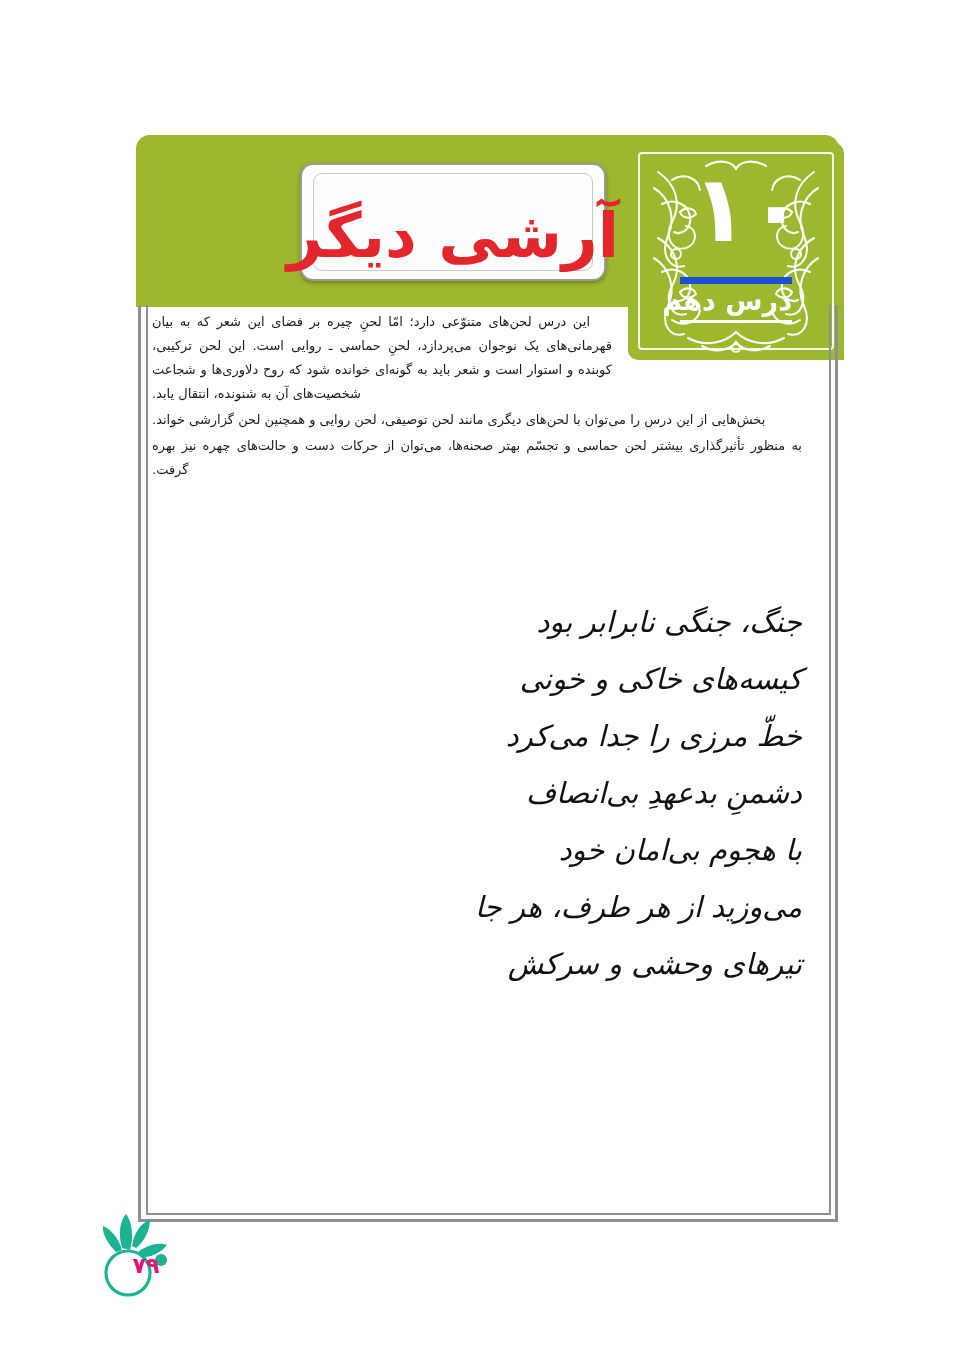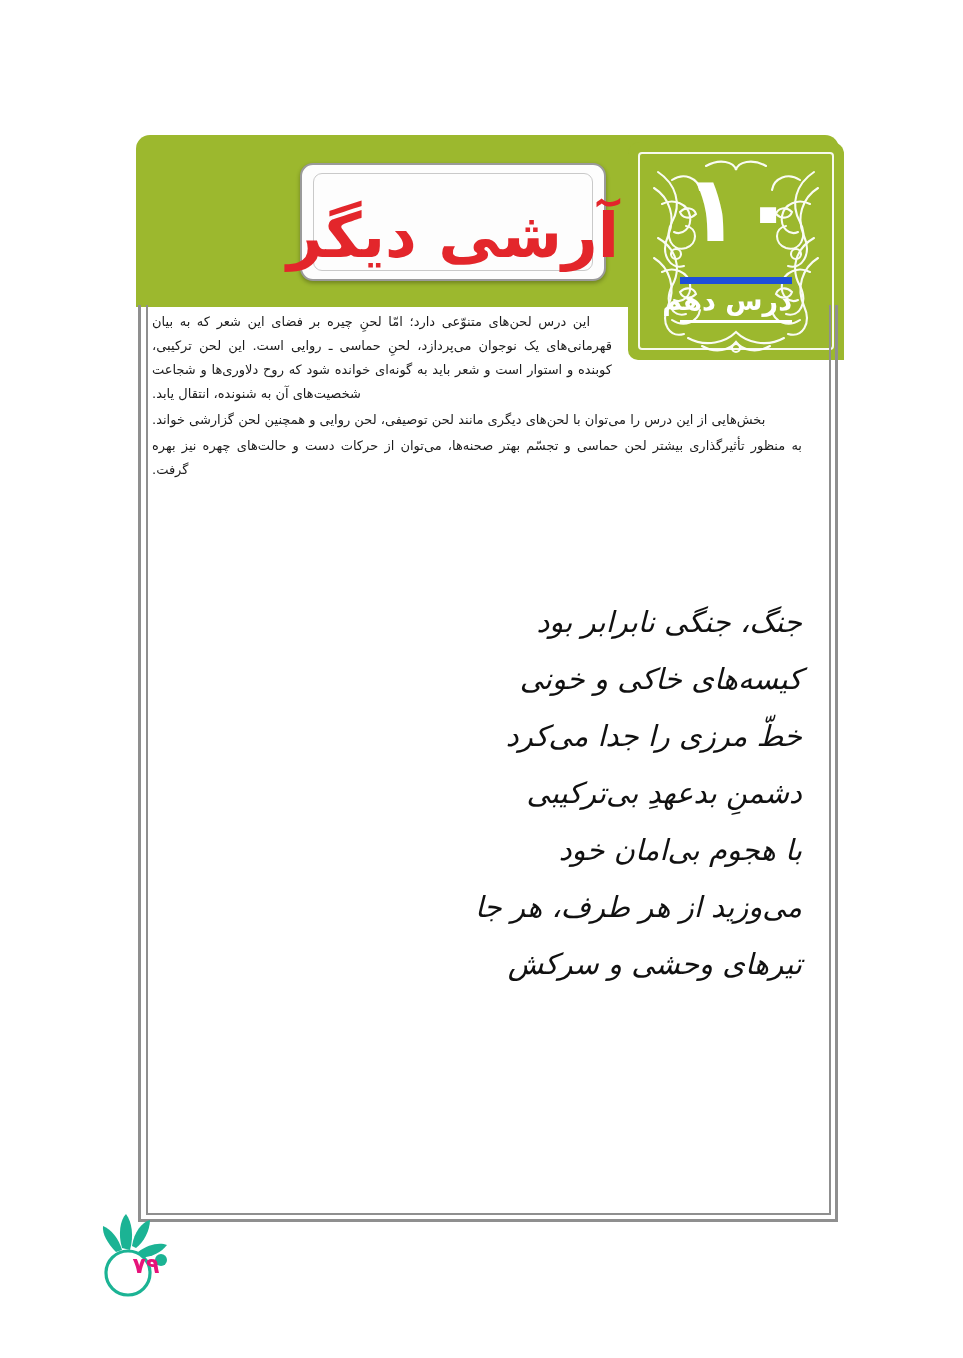--- a/index.html
+++ b/index.html
@@ -88,7 +88,7 @@
   }
   .lesson-number {
     position: absolute;
-    left: 4px;
+    left: 12px;
     top: 22px;
     width: 216px;
     text-align: center;

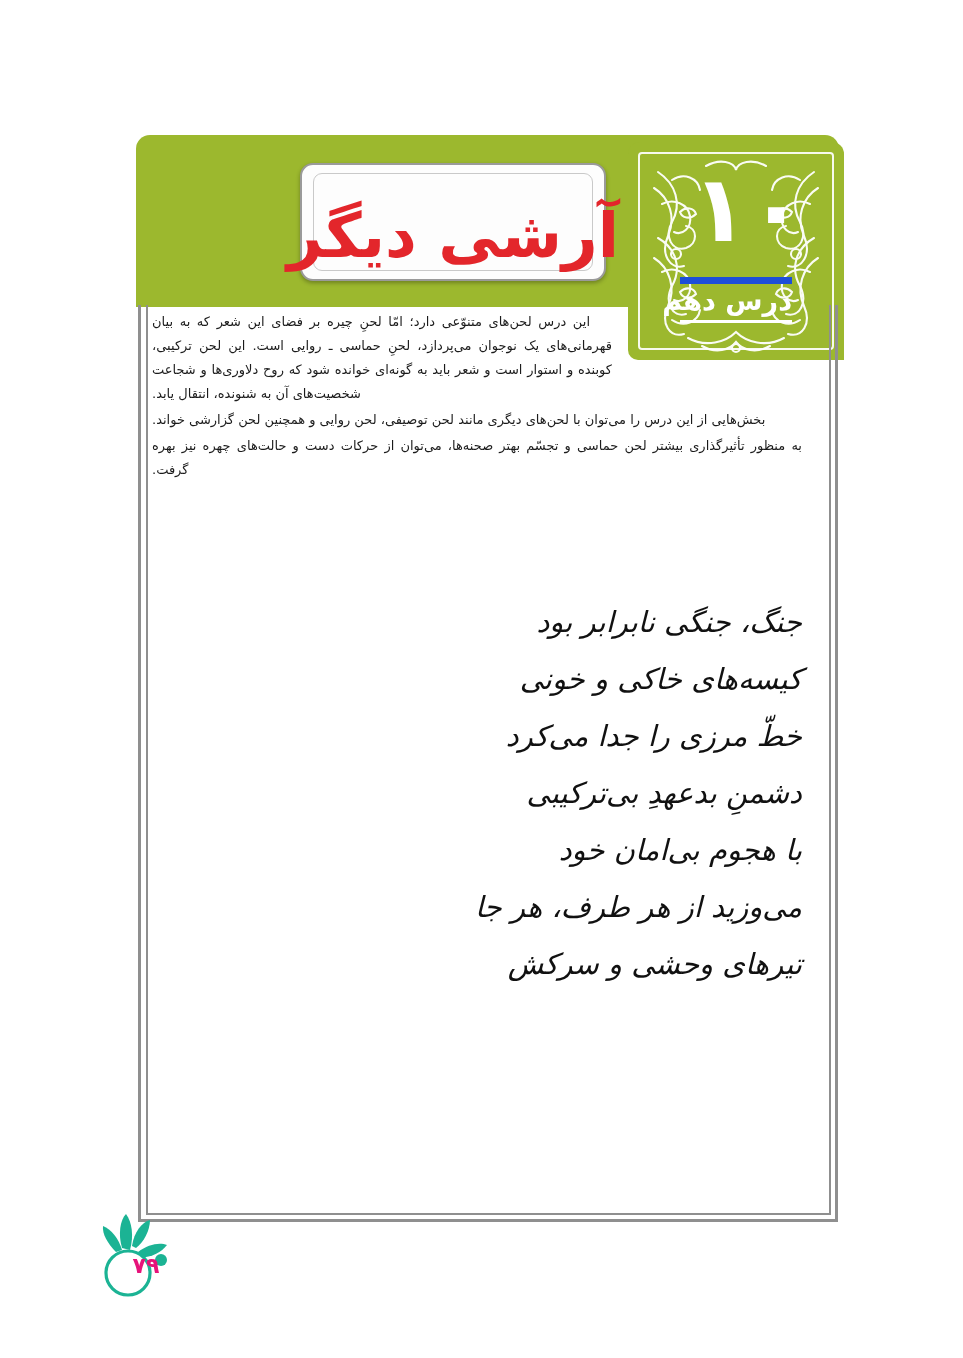--- a/index.html
+++ b/index.html
@@ -287,7 +287,7 @@
   <div class="verse">جنگ، جنگی نابرابر بود</div>
   <div class="verse">کیسه‌های خاکی و خونی</div>
   <div class="verse">خطّ مرزی را جدا می‌کرد</div>
-  <div class="verse">دشمنِ بدعهدِ بی‌ترکیبی</div>
+  <div class="verse">دشمنِ بدعهدِ بی‌انصاف</div>
   <div class="verse">با هجوم بی‌امان خود</div>
   <div class="verse">می‌وزید از هر طرف، هر جا</div>
   <div class="verse">تیرهای وحشی و سرکش</div>

